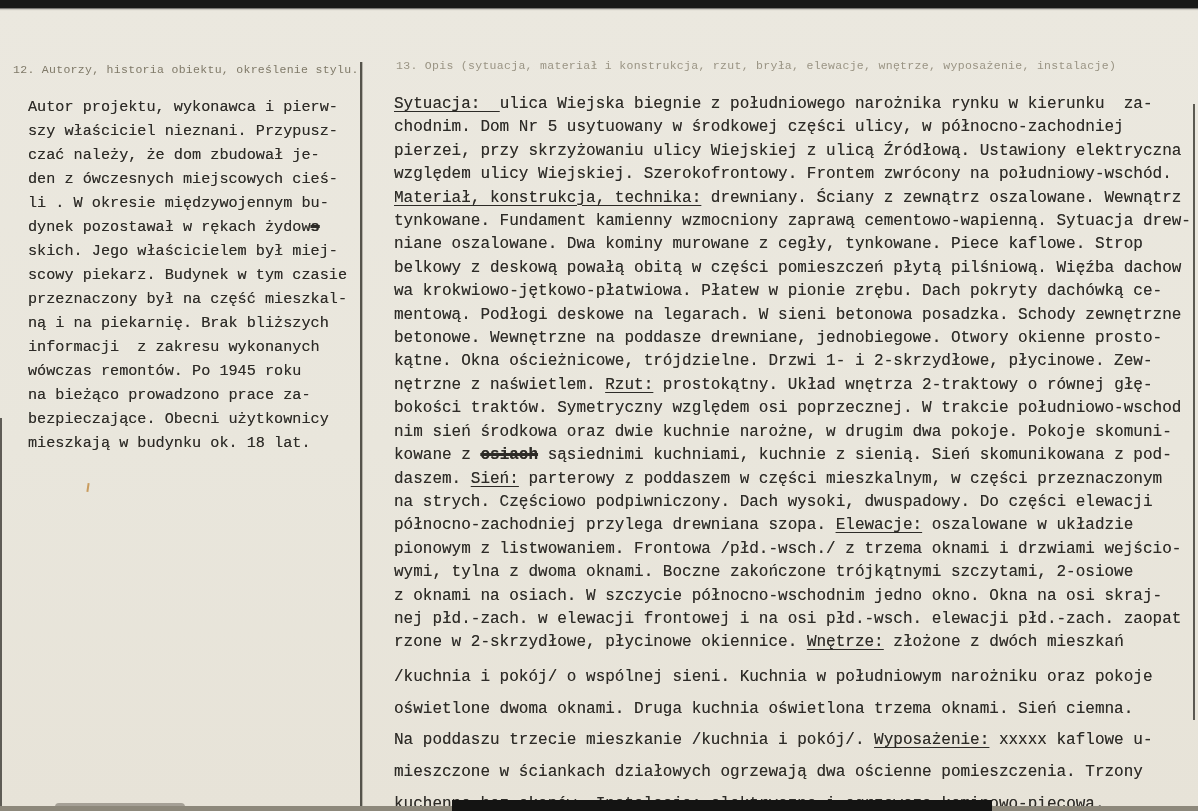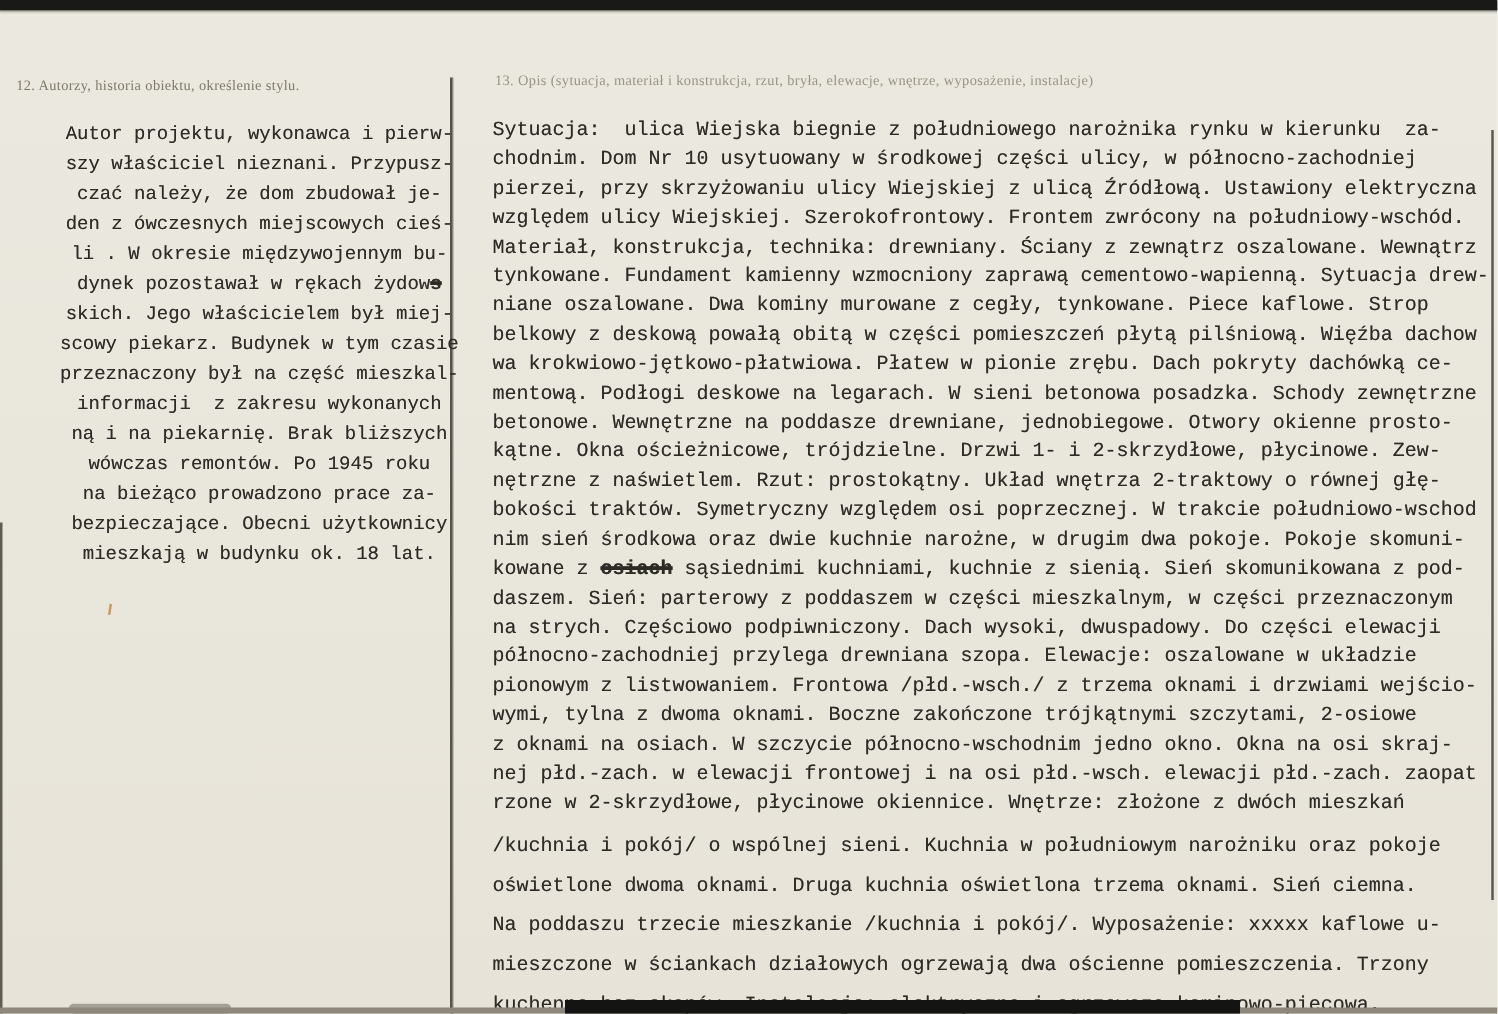--- a/index.html
+++ b/index.html
@@ -20,7 +20,7 @@
   .divider{position:absolute;left:360px;top:62px;width:2px;height:749px;background:#55534b;
     box-shadow:1px 0 0 rgba(85,83,75,.35);}
   
-  .col-header{position:absolute;font-family:Liberation Serif, serif;
+  .col-header{position:absolute;font-family:Liberation Mono, monospace;
     font-size:11.5px;letter-spacing:.3px;white-space:pre;}
   .left-h{left:13px;top:63px;color:#7f7968;}
   .right-h{left:396px;top:59px;color:#9a9484;}

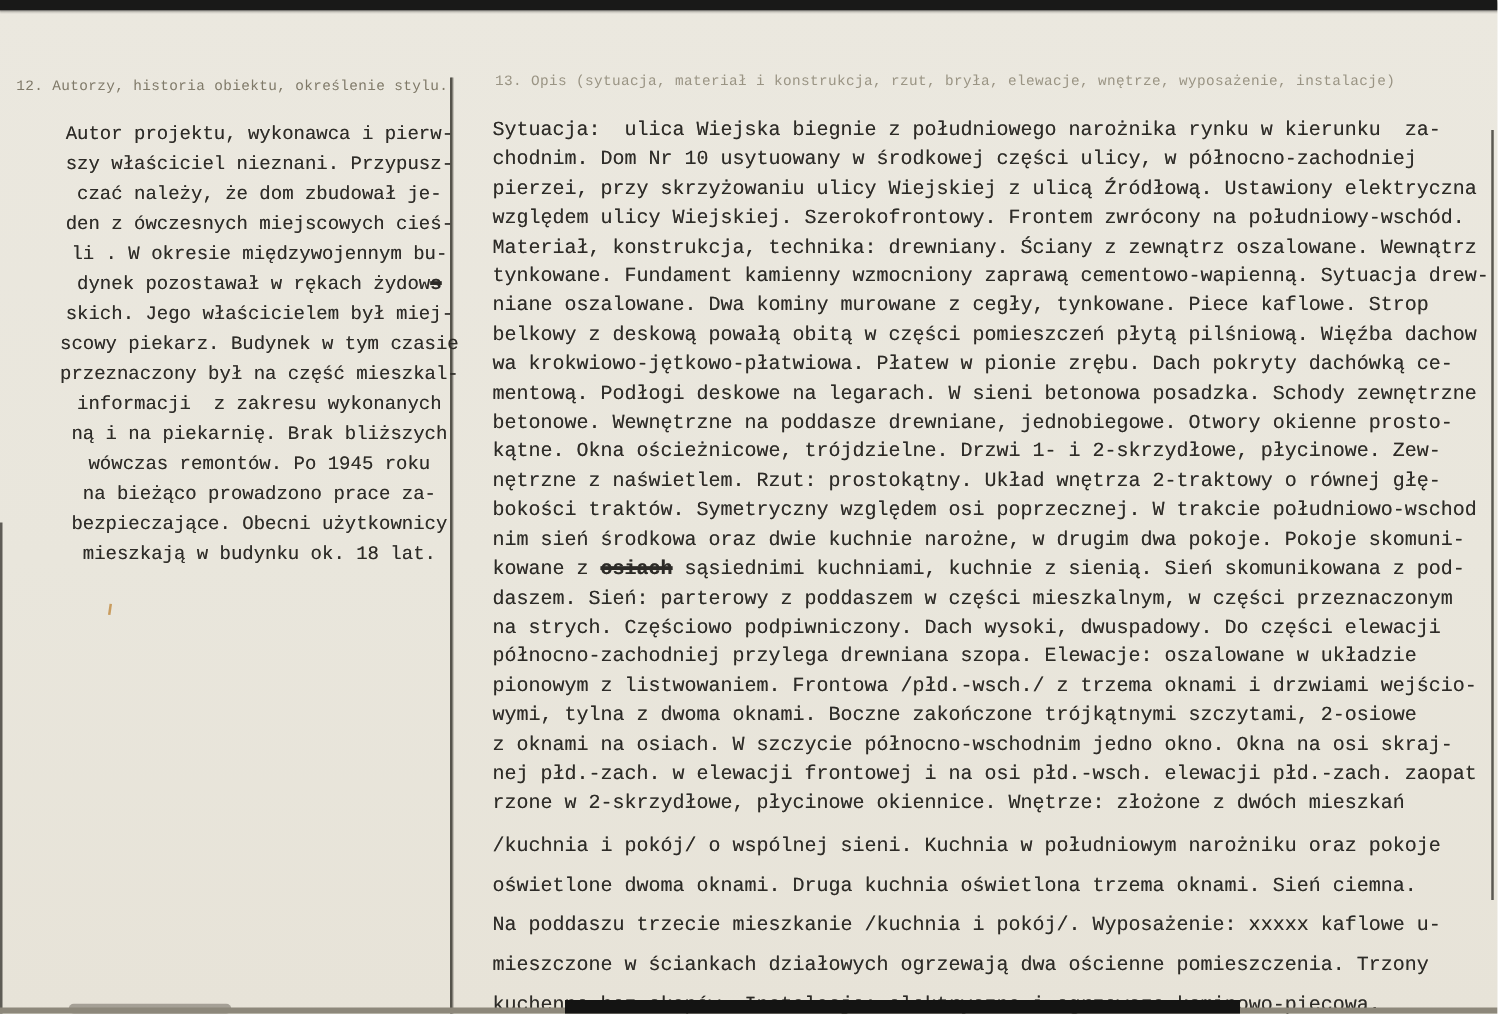--- a/index.html
+++ b/index.html
@@ -27,7 +27,7 @@
   
   .text{position:absolute;color:#2d2b27;text-shadow:0 0 .5px rgba(45,43,39,.55);}
   .line{white-space:pre;}
-  .left-text{left:48px;top:95px;font-size:15.2px;line-height:24px;text-align:center;}
+  .left-text{left:28px;top:95px;font-size:15.2px;line-height:24px;}
   .right-text-main{left:394px;top:93px;font-size:16px;line-height:23.4px;}
   .right-text-bottom{left:394px;top:662px;font-size:16px;line-height:31.7px;}
   .line .u{text-underline-offset:3px;text-decoration-thickness:1.4px;}

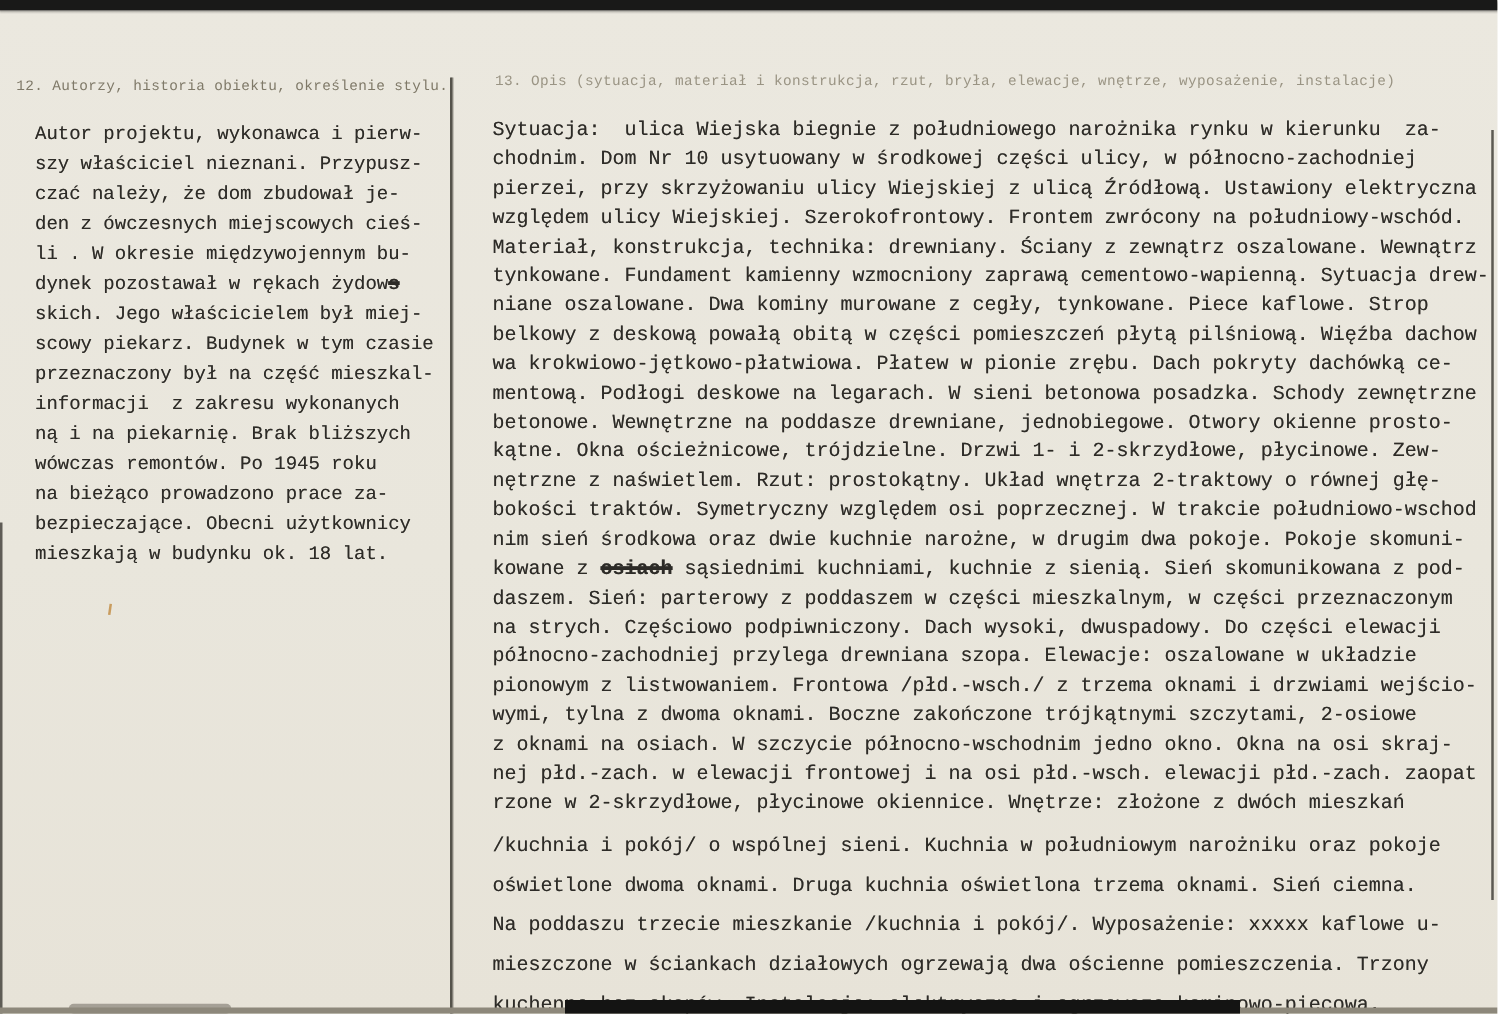--- a/index.html
+++ b/index.html
@@ -30,7 +30,7 @@
   .left-text{left:28px;top:95px;font-size:15.2px;line-height:24px;}
   .right-text-main{left:394px;top:93px;font-size:16px;line-height:23.4px;}
   .right-text-bottom{left:394px;top:662px;font-size:16px;line-height:31.7px;}
-  .line .u{text-underline-offset:3px;text-decoration-thickness:1.4px;}
+  .line .u{text-decoration:underline;text-underline-offset:3px;text-decoration-thickness:1.4px;}
   .line .x{font-weight:700;text-decoration:line-through;text-decoration-thickness:2.5px;}
   .stray{position:absolute;left:87px;top:483px;width:2px;height:9px;background:#c08a3e;
     transform:rotate(8deg);opacity:.8;}

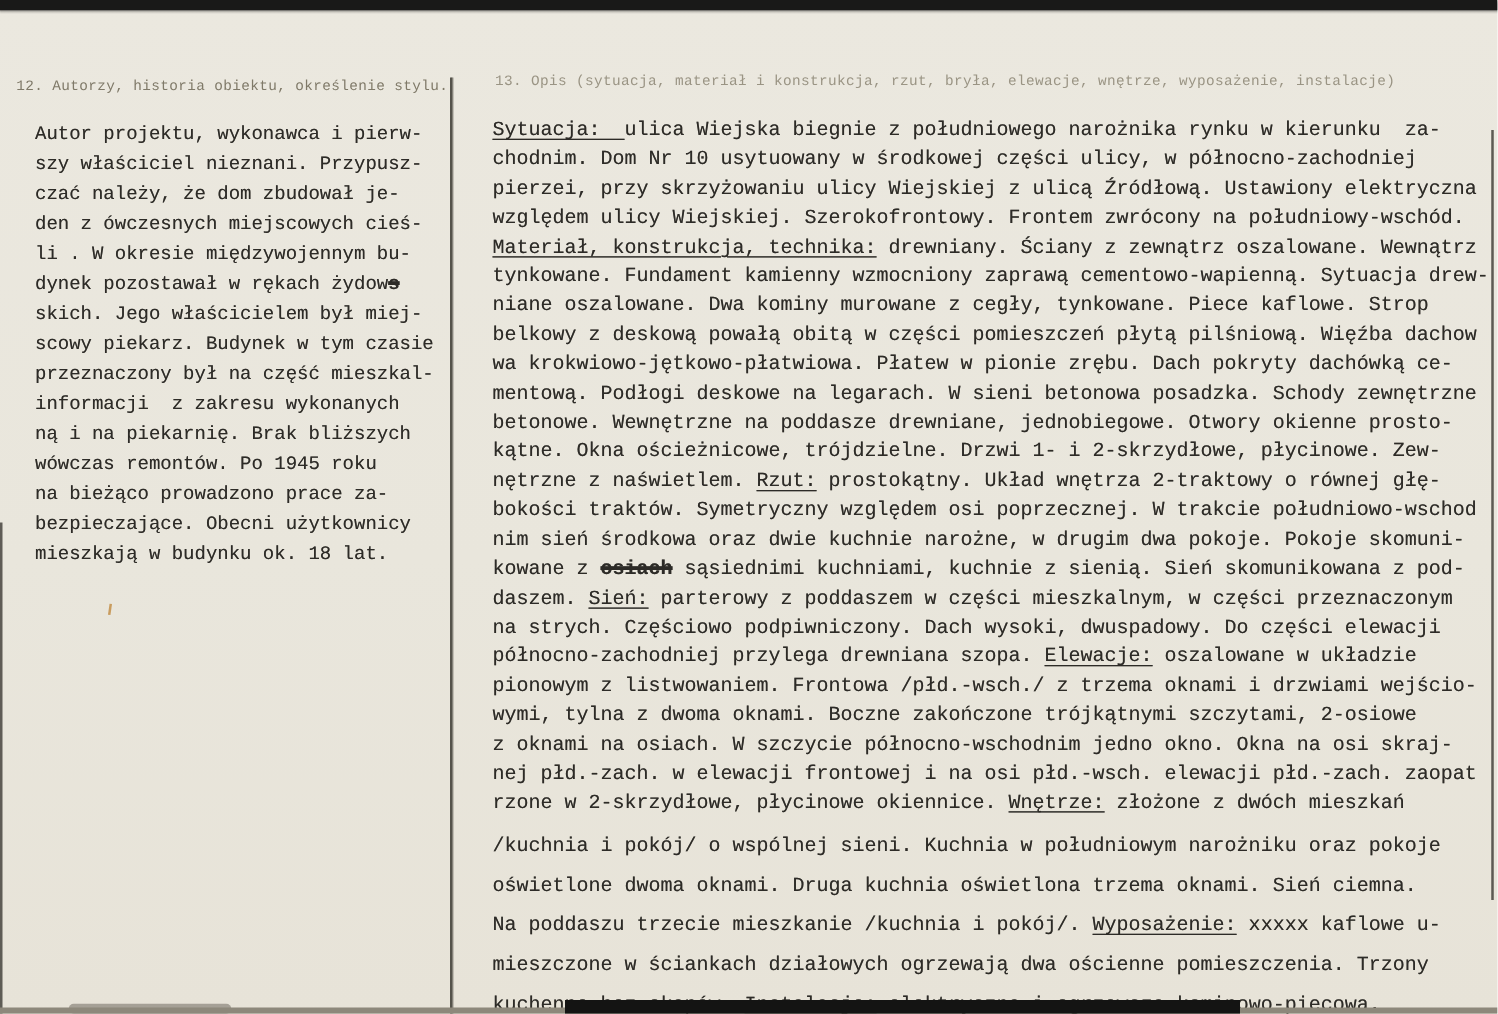--- a/index.html
+++ b/index.html
@@ -65,7 +65,7 @@
     </div>
   <div class="text right-text-main">
       <div class="line"><span class="u">Sytuacja:  </span><span>ulica Wiejska biegnie z południowego narożnika rynku w kierunku  za-</span></div>
-      <div class="line"><span>chodnim. Dom Nr 10 usytuowany w środkowej części ulicy, w północno-zachodniej</span></div>
+      <div class="line"><span>chodnim. Dom Nr 5 usytuowany w środkowej części ulicy, w północno-zachodniej</span></div>
       <div class="line"><span>pierzei, przy skrzyżowaniu ulicy Wiejskiej z ulicą Źródłową. Ustawiony elektryczna</span></div>
       <div class="line"><span>względem ulicy Wiejskiej. Szerokofrontowy. Frontem zwrócony na południowy-wschód.</span></div>
       <div class="line"><span class="u">Materiał, konstrukcja, technika:</span><span> drewniany. Ściany z zewnątrz oszalowane. Wewnątrz</span></div>

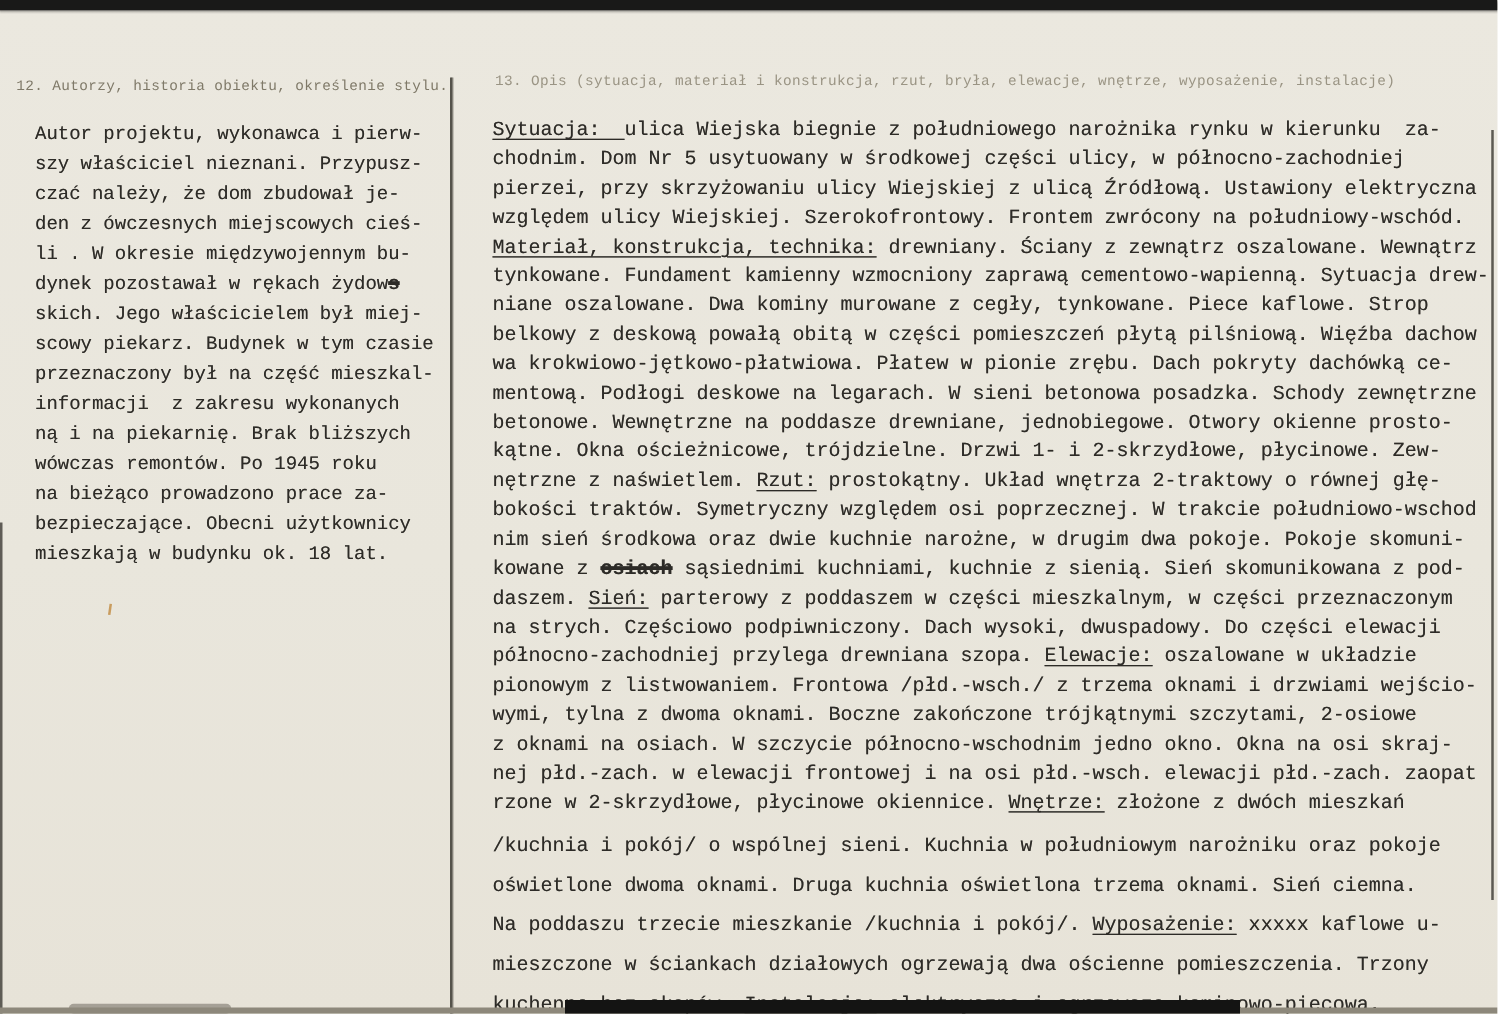--- a/index.html
+++ b/index.html
@@ -56,8 +56,8 @@
       <div class="line"><span>skich. Jego właścicielem był miej-</span></div>
       <div class="line"><span>scowy piekarz. Budynek w tym czasie</span></div>
       <div class="line"><span>przeznaczony był na część mieszkal-</span></div>
+      <div class="line"><span>ną i na piekarnię. Brak bliższych</span></div>
       <div class="line"><span>informacji  z zakresu wykonanych</span></div>
-      <div class="line"><span>ną i na piekarnię. Brak bliższych</span></div>
       <div class="line"><span>wówczas remontów. Po 1945 roku</span></div>
       <div class="line"><span>na bieżąco prowadzono prace za-</span></div>
       <div class="line"><span>bezpieczające. Obecni użytkownicy</span></div>

